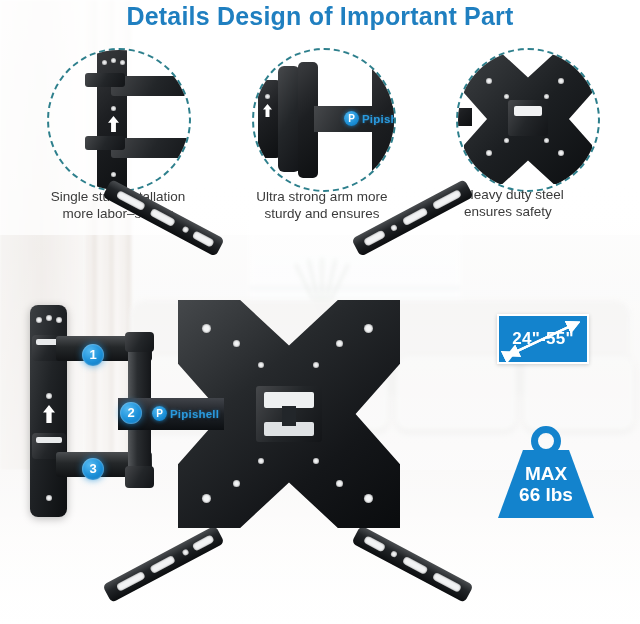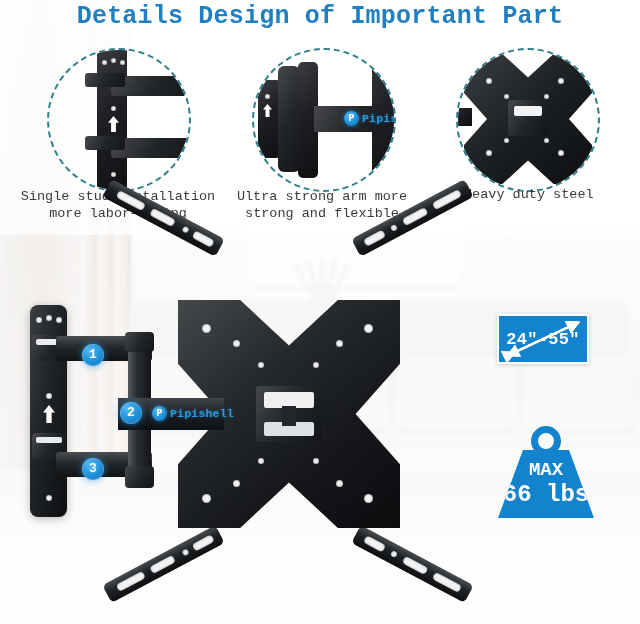--- a/index.html
+++ b/index.html
@@ -9,7 +9,7 @@
     background:#ffffff;
     position:relative;
   }
-  #stage{position:absolute;left:0;top:0;width:640px;height:624px;overflow:hidden;background:#fff;font-family:Liberation Mono, monospace;}
+  #stage{position:absolute;left:0;top:0;width:640px;height:624px;overflow:hidden;background:#fff;}
 
   
   .bg{position:absolute;inset:0;overflow:hidden;}

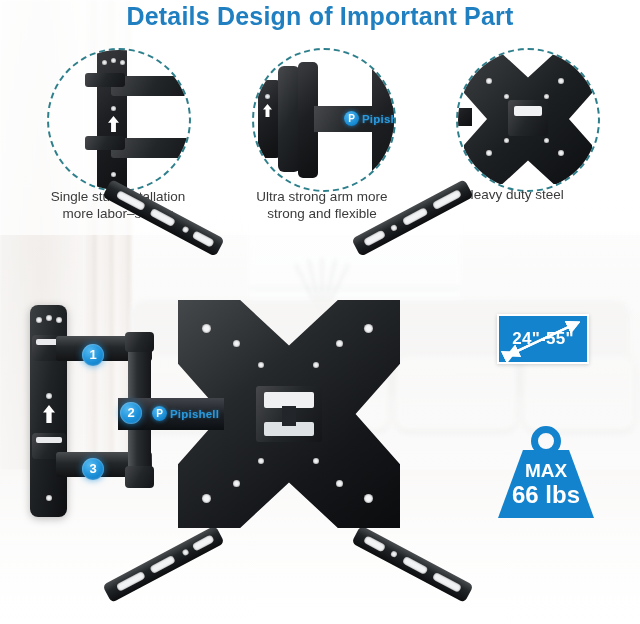--- a/index.html
+++ b/index.html
@@ -164,7 +164,7 @@
     </div>
     <div class="caption cap-c" style="left:228px;top:188px;width:188px;text-align:center;">
       <div>Ultra strong arm more</div>
-      <div>strong and flexible</div>
+      <div>sturdy and ensures</div>
     </div>
   </div>
 

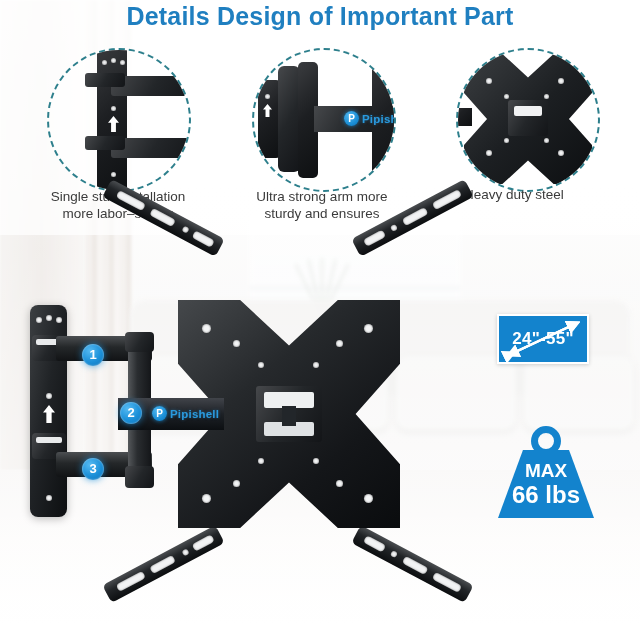--- a/index.html
+++ b/index.html
@@ -188,6 +188,7 @@
     </div>
     <div class="caption cap-l" style="left:464px;top:186px;width:176px;">
       <div>Heavy duty steel</div>
+      <div>ensures safety</div>
     </div>
   </div>
 

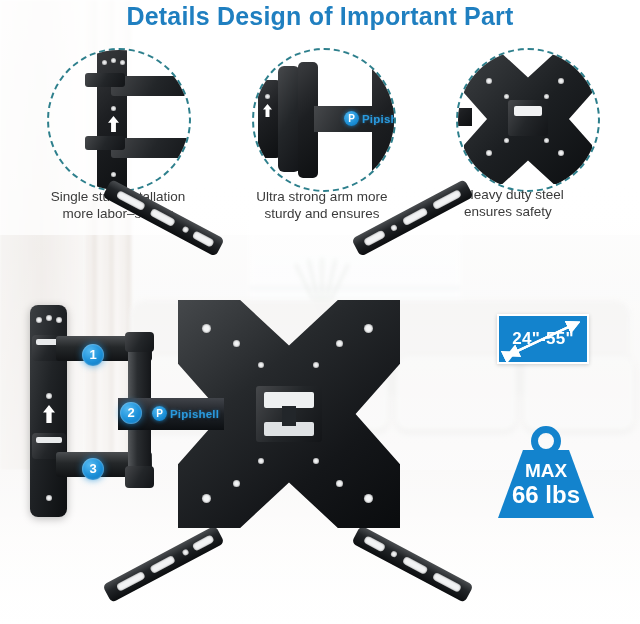--- a/index.html
+++ b/index.html
@@ -79,7 +79,7 @@
     display:flex;flex-direction:column;align-items:center;justify-content:center;gap:1px;}
   .maxbody span{color:#fff;font-weight:bold;line-height:1.05;}
   .max-l1{font-size:19px;}
-  .max-l2{font-size:24px;}
+  .max-l2{font-size:19px;}
 
   
   .logo{position:absolute;display:flex;align-items:center;gap:3px;}

